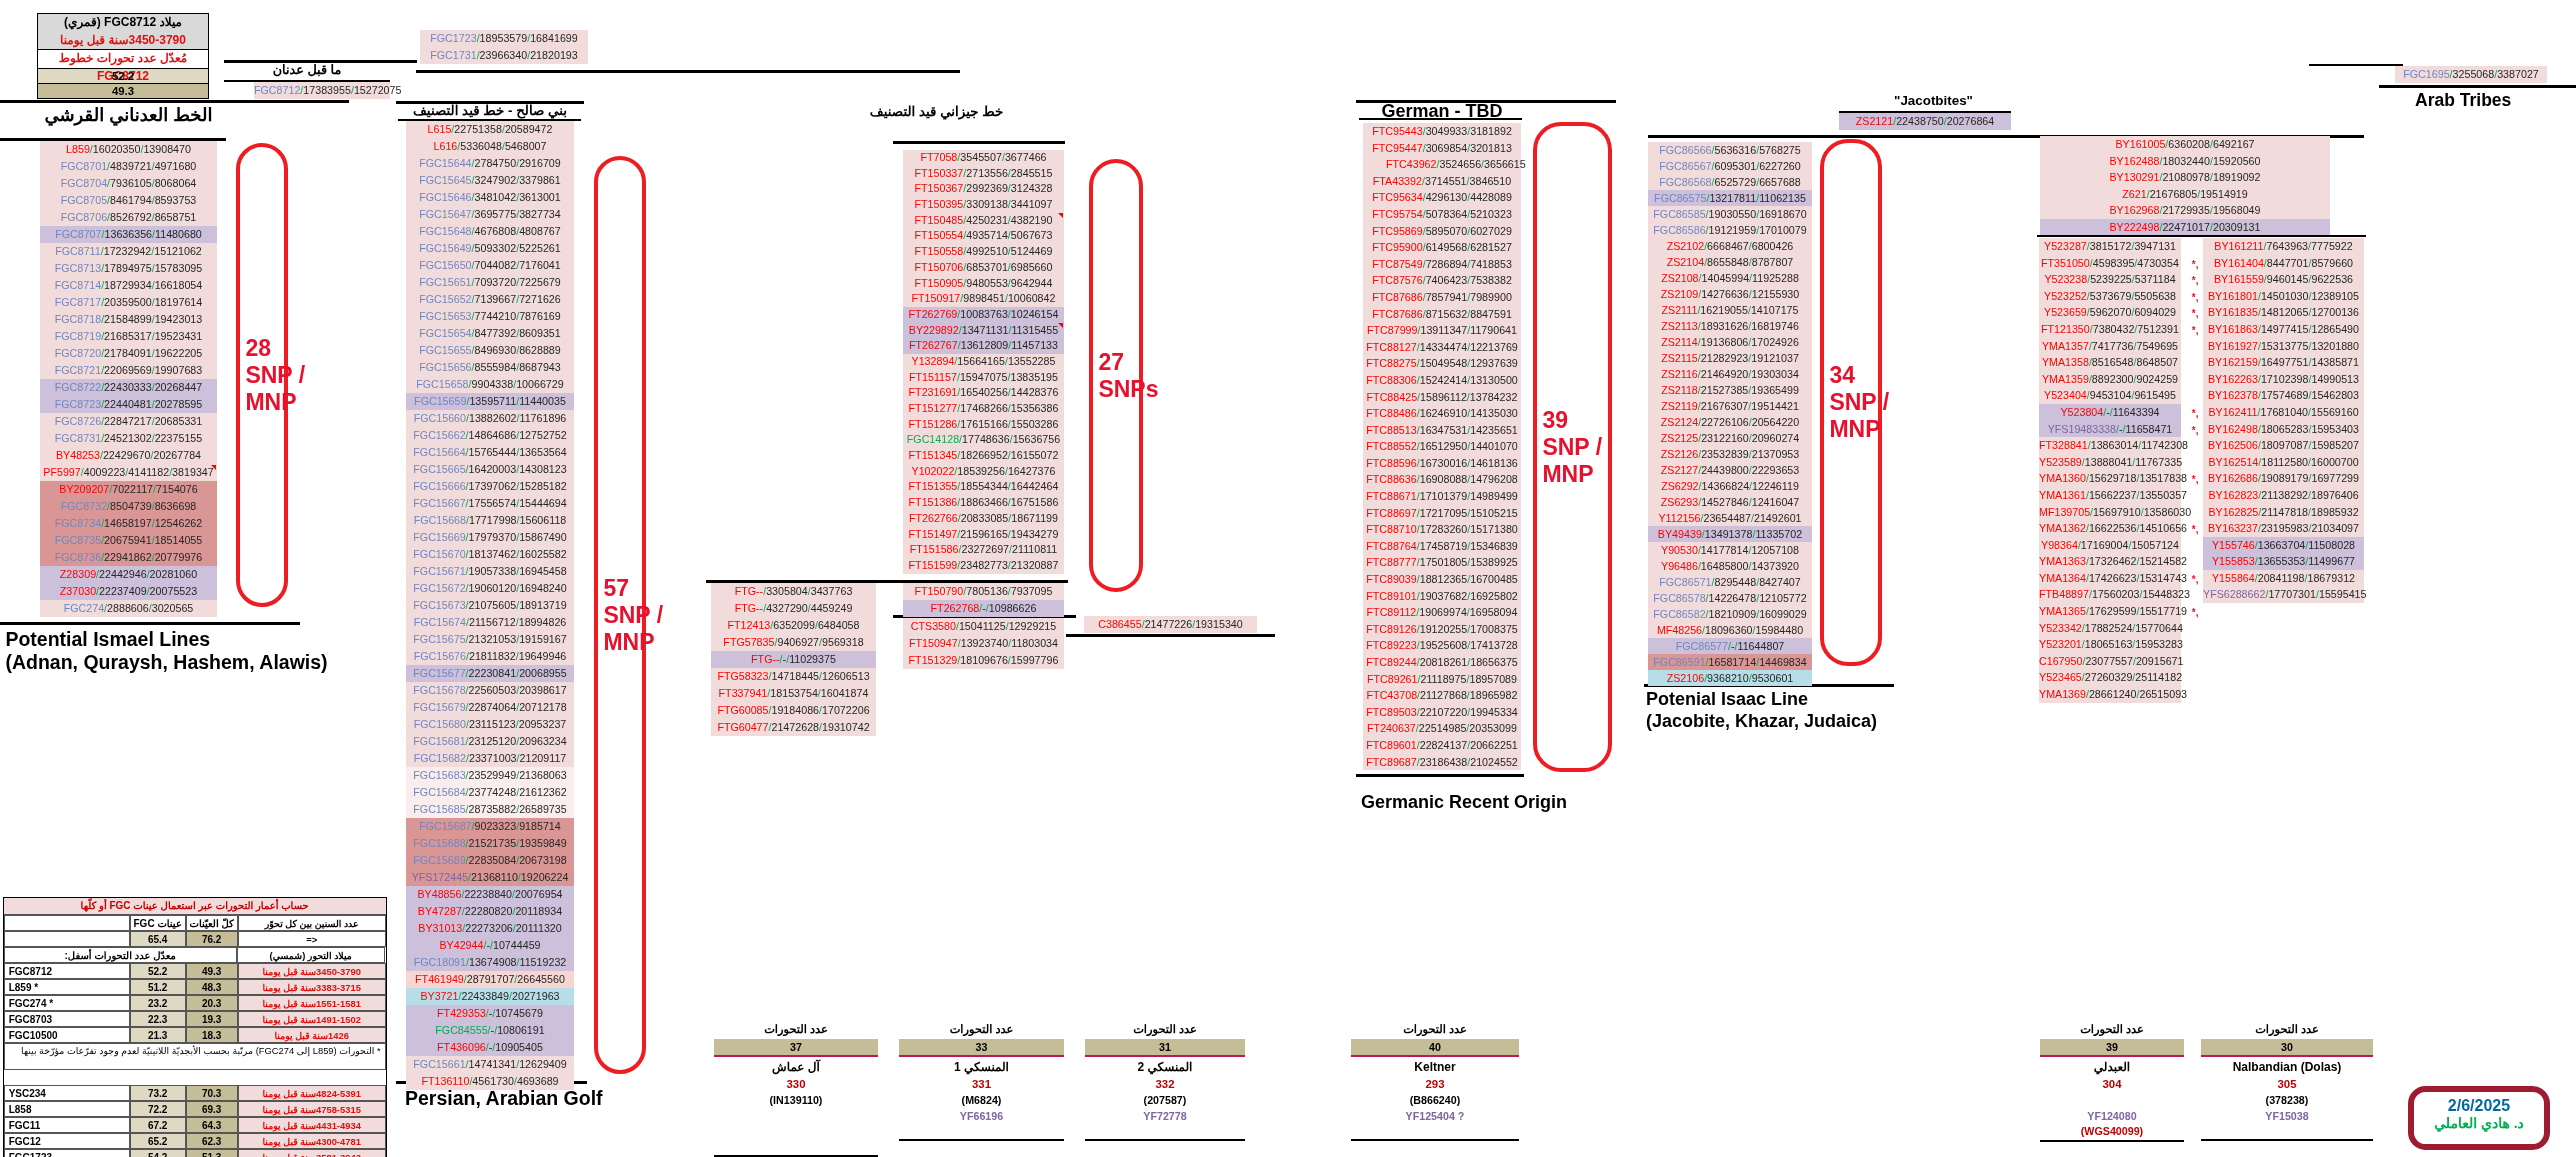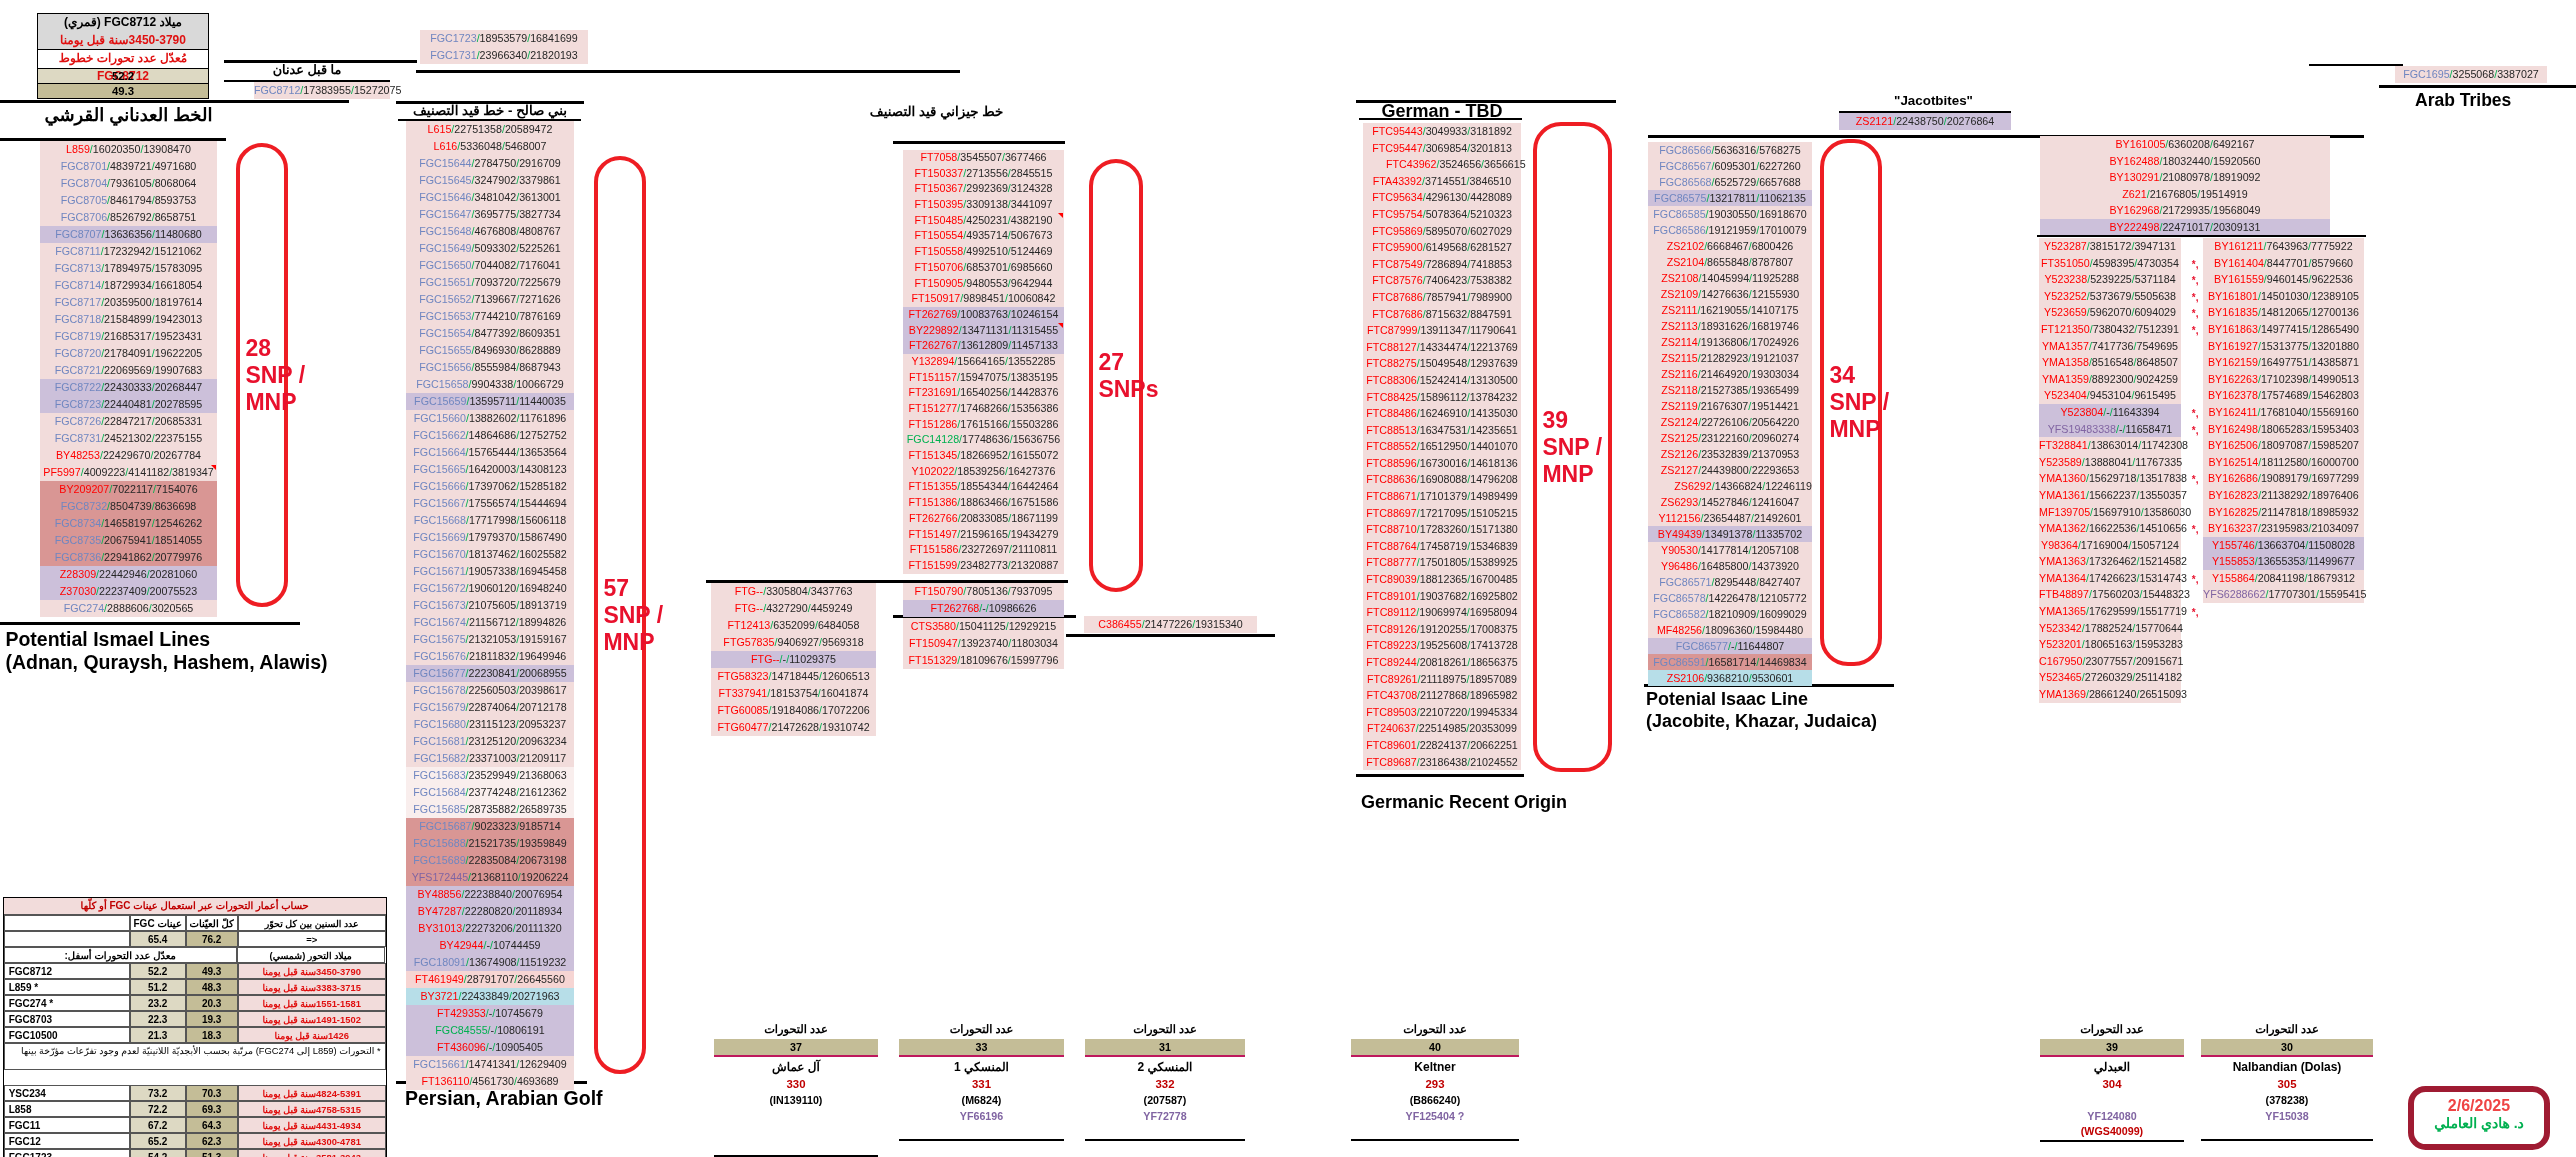--- a/index.html
+++ b/index.html
@@ -358,7 +358,7 @@
       <div class="row" style="height: 16px; line-height: 16px;"><span class="nm c-r">ZS2125</span><span class="sl">/</span><span class="nu">23122160</span><span class="sl">/</span><span class="nu">20960274</span></div>
       <div class="row" style="height: 16px; line-height: 16px;"><span class="nm c-r">ZS2126</span><span class="sl">/</span><span class="nu">23532839</span><span class="sl">/</span><span class="nu">21370953</span></div>
       <div class="row" style="height: 16px; line-height: 16px;"><span class="nm c-r">ZS2127</span><span class="sl">/</span><span class="nu">24439800</span><span class="sl">/</span><span class="nu">22293653</span></div>
-      <div class="row" style="height: 16px; line-height: 16px; text-align: right;"><span class="nm c-r">ZS6292</span><span class="sl">/</span><span class="nu">14366824</span><span class="sl">/</span><span class="nu">12246119</span></div>
+      <div class="row" style="height: 16px; line-height: 16px;"><span class="nm c-r">ZS6292</span><span class="sl">/</span><span class="nu">14366824</span><span class="sl">/</span><span class="nu">12246119</span></div>
       <div class="row" style="height: 16px; line-height: 16px;"><span class="nm c-r">ZS6293</span><span class="sl">/</span><span class="nu">14527846</span><span class="sl">/</span><span class="nu">12416047</span></div>
       <div class="row" style="height: 16px; line-height: 16px;"><span class="nm c-r">Y112156</span><span class="sl">/</span><span class="nu">23654487</span><span class="sl">/</span><span class="nu">21492601</span></div>
       <div class="row bg-lv" style="height: 16px; line-height: 16px;"><span class="nm c-r">BY49439</span><span class="sl">/</span><span class="nu">13491378</span><span class="sl">/</span><span class="nu">11335702</span></div>

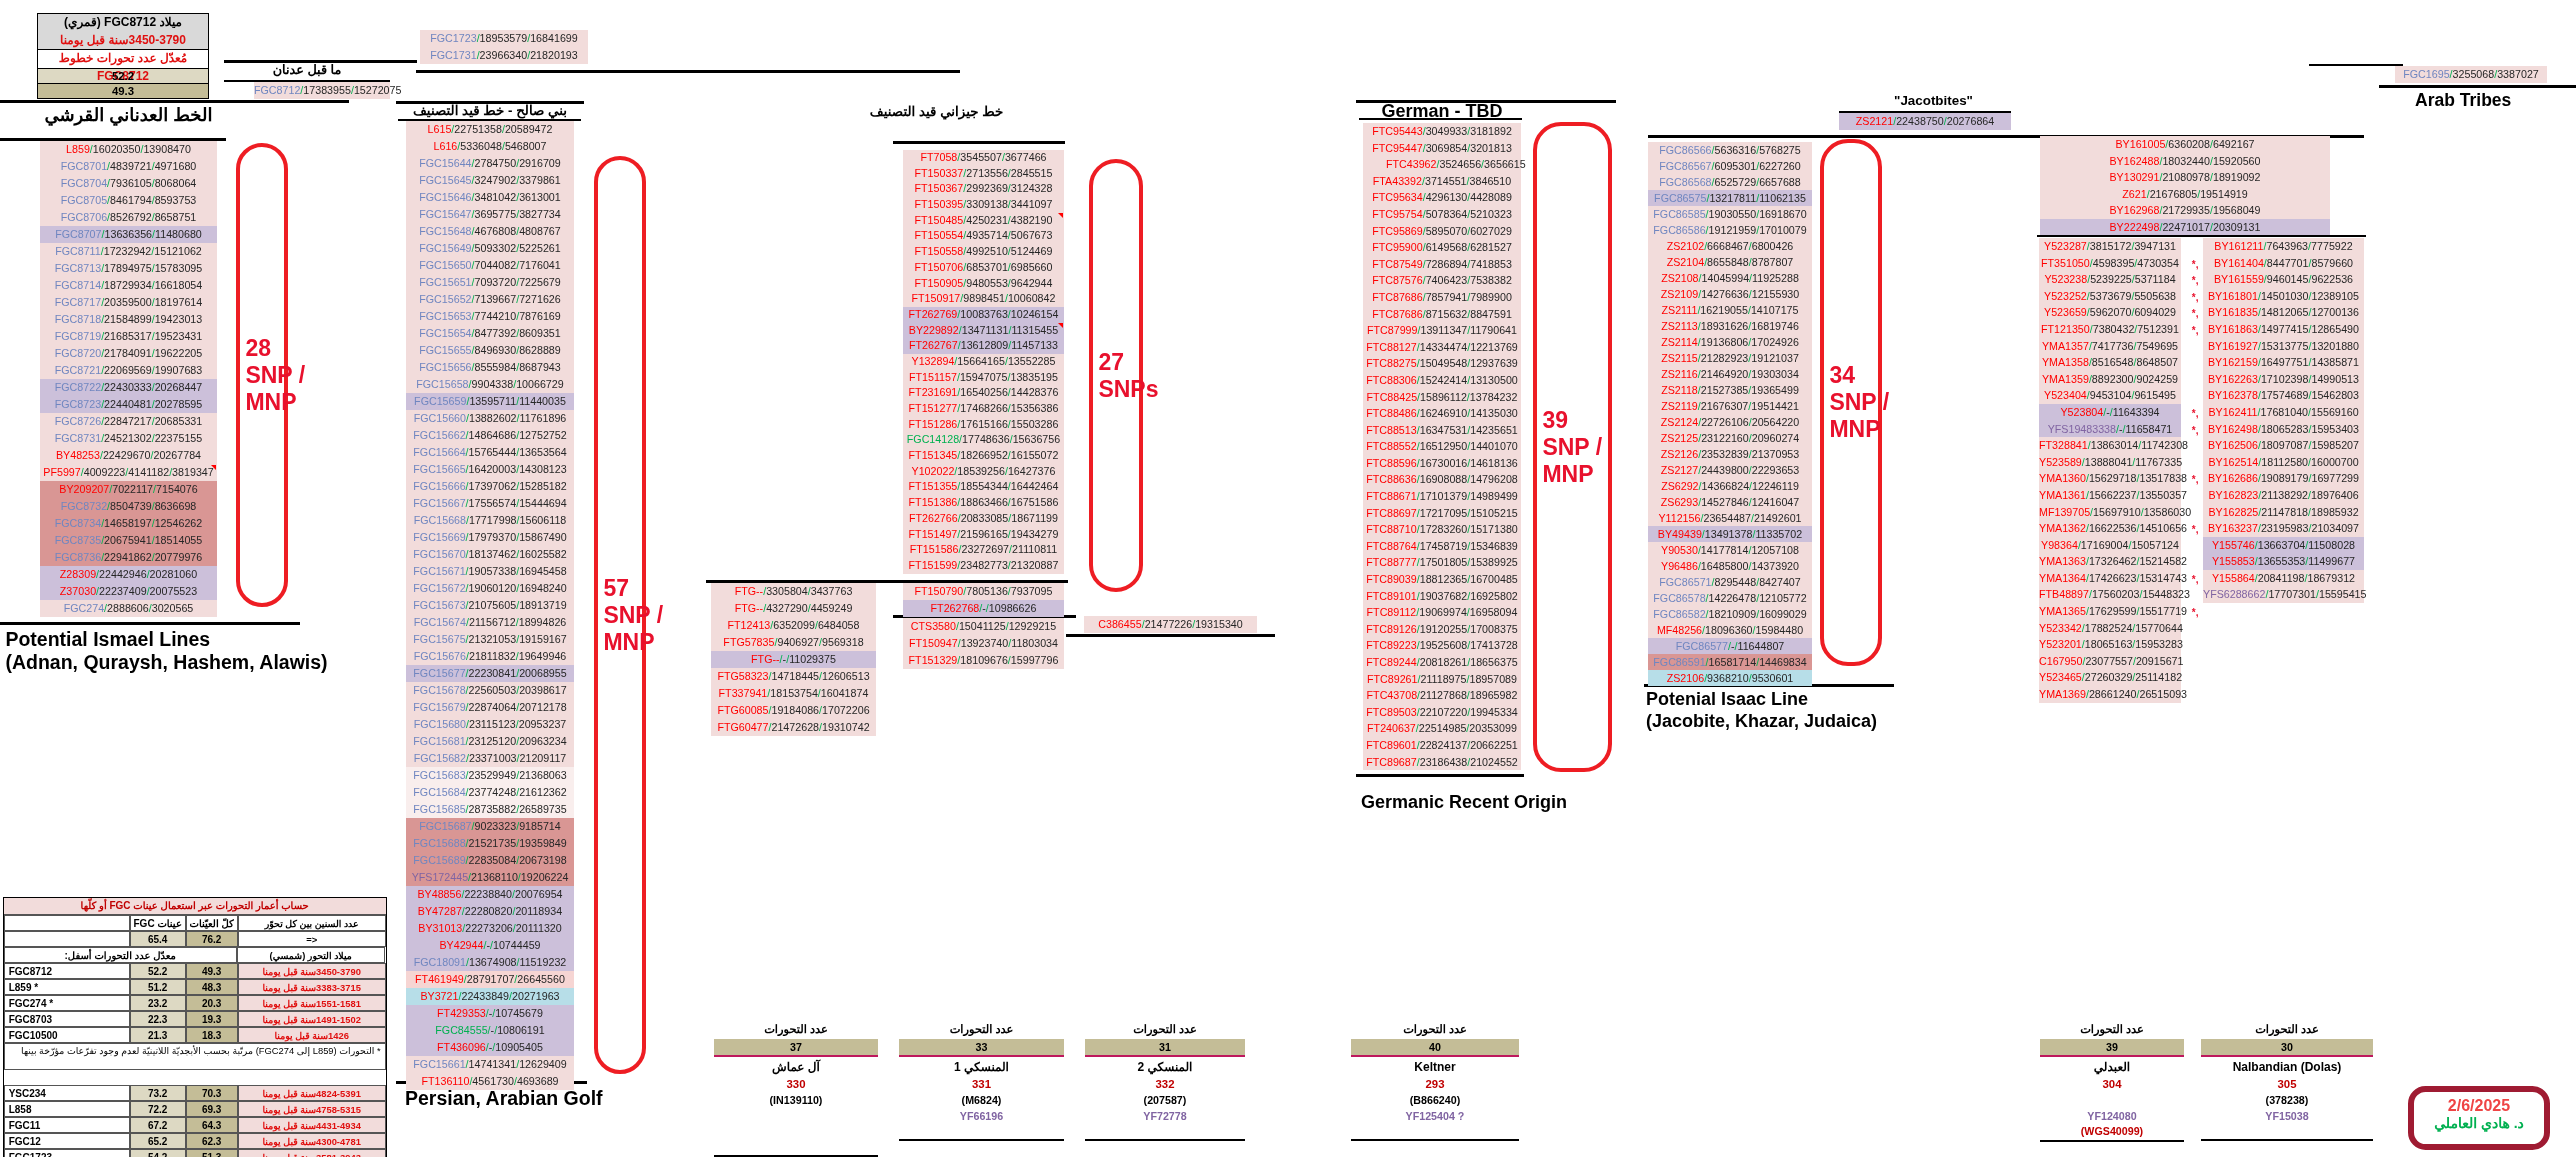--- a/index.html
+++ b/index.html
@@ -68,7 +68,7 @@
   
   #stamp{position:absolute;left:2408px;top:1086px;width:142px;height:64px;border:6px solid #9f1b32;
          border-radius:17.5px;box-sizing:border-box;text-align:center;padding-top:5.4px;}
-  #stamp .d{color:#ef4444;font-weight:bold;font-size:16px;}
+  #stamp .d{color:#0369a1;font-weight:bold;font-size:16px;}
   #stamp .n{color:#00b050;font-weight:bold;font-size:14px;direction:rtl;}
 </style>
 </head>

